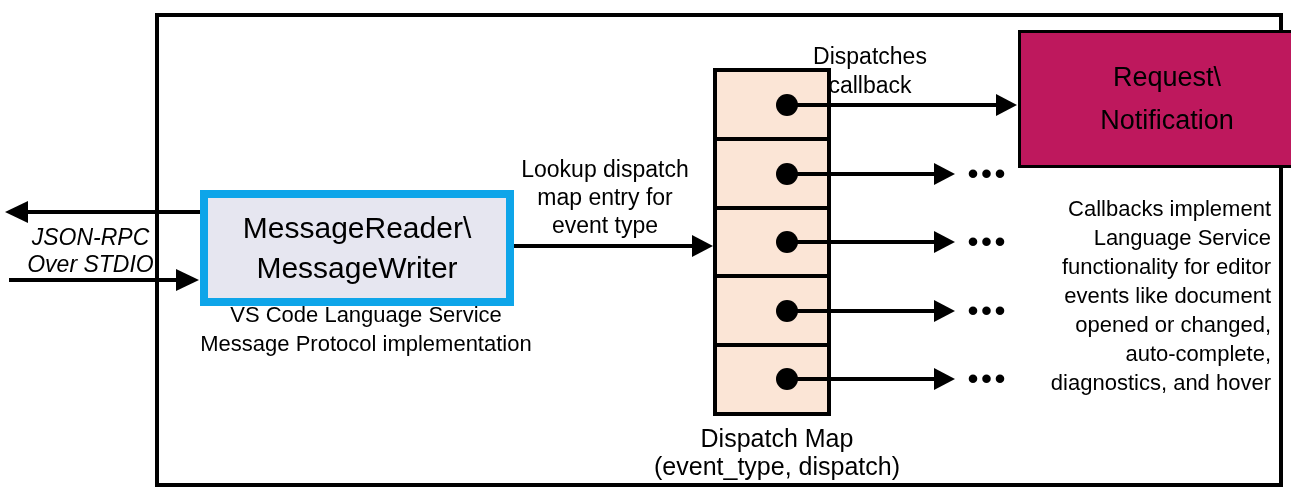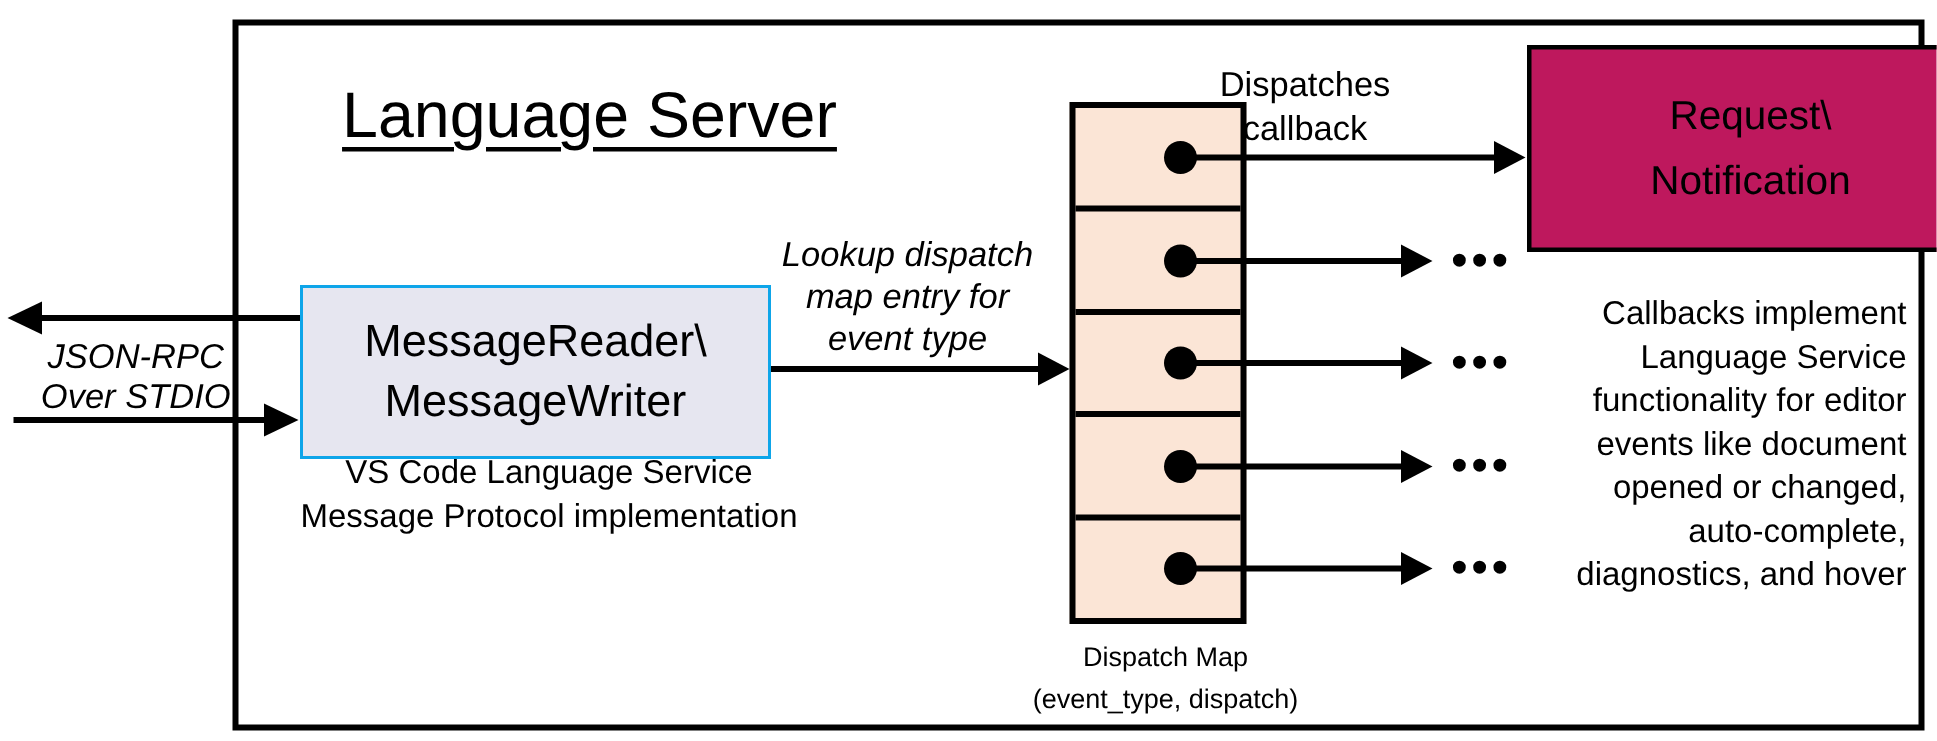--- a/index.html
+++ b/index.html
@@ -129,7 +129,6 @@
 
   <div class="abs outer-box"></div>
 
-  <div class="abs title">Language Server</div>
 
   <div class="abs mr-box">
     <span>MessageReader\</span>

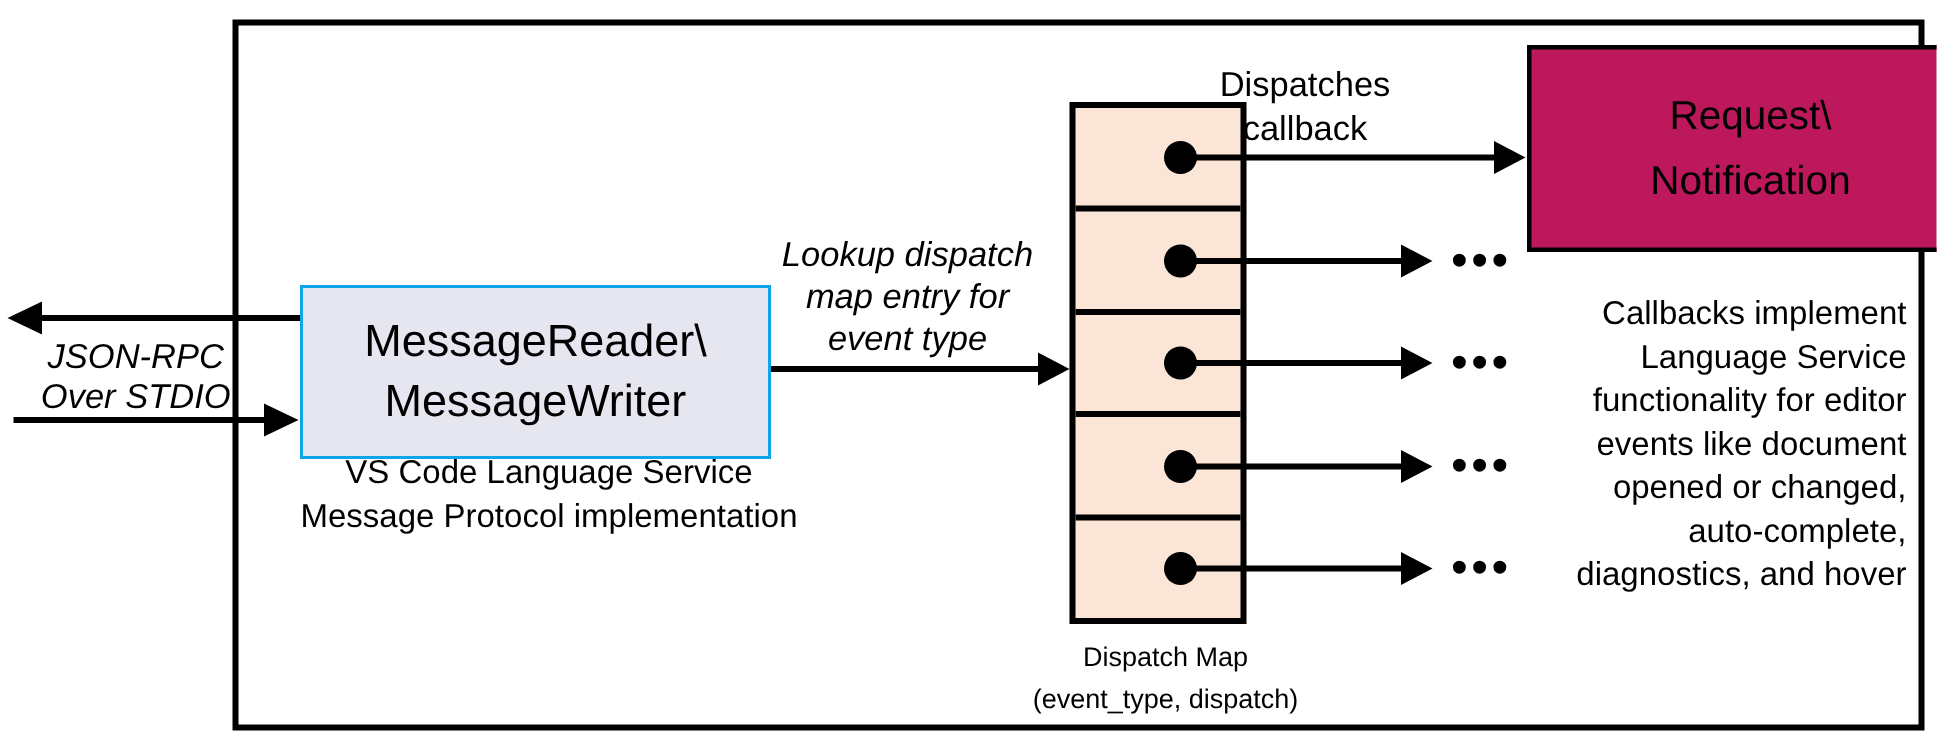--- a/index.html
+++ b/index.html
@@ -61,7 +61,6 @@
   .lookup-label {
     left:505px; top:155px; width:200px;
     text-align:center;
-    font-style:italic;
     font-size:23px; line-height:28px;
   }
 

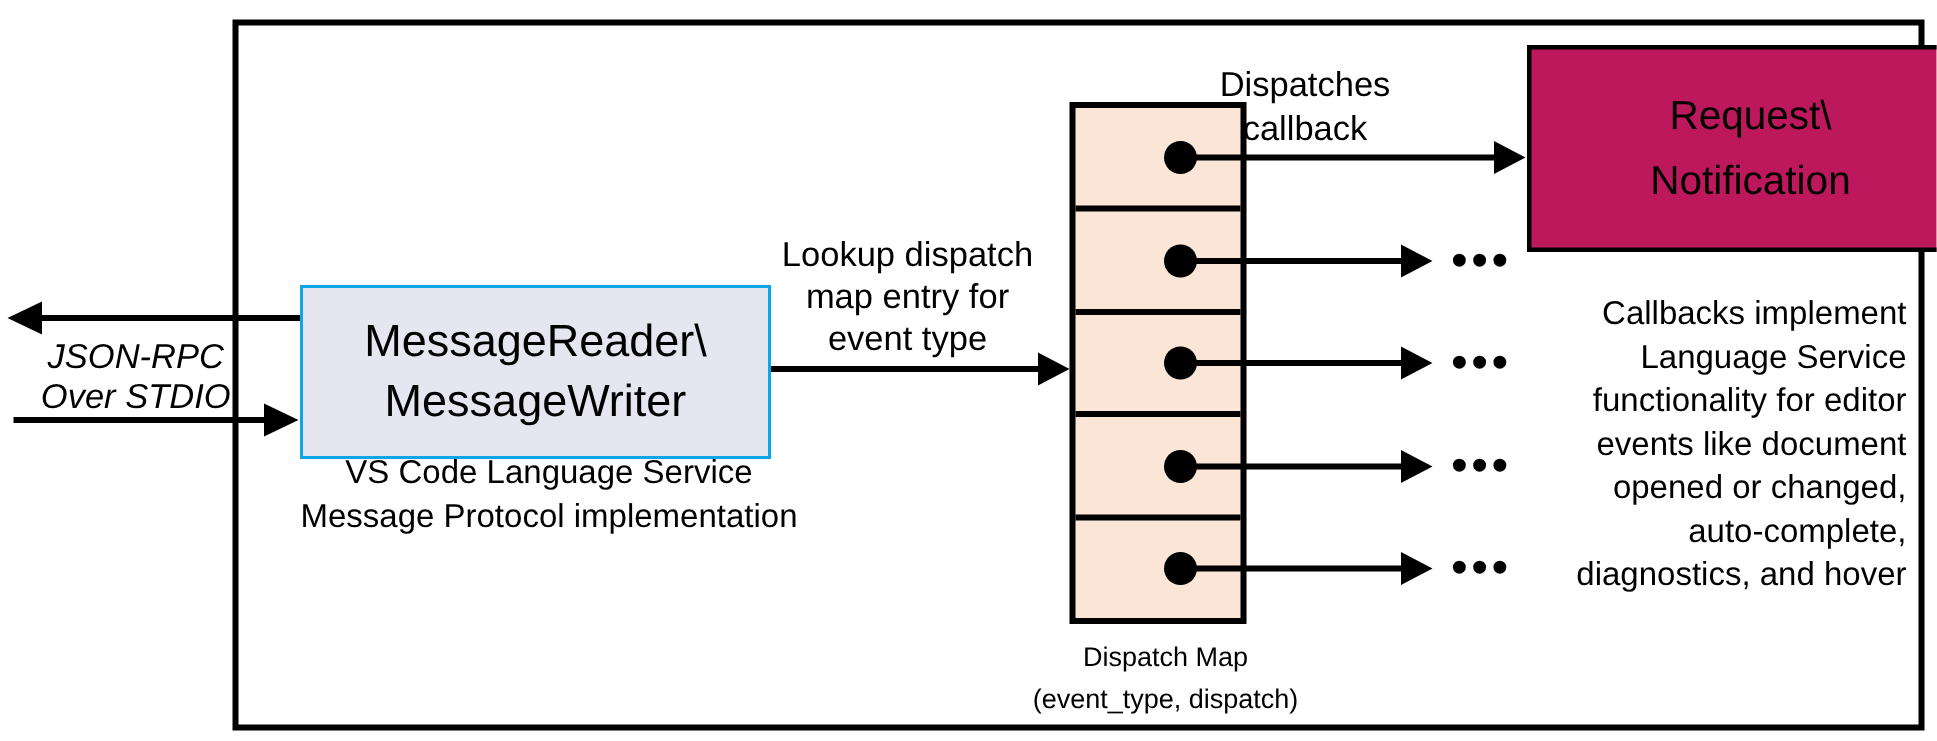--- a/index.html
+++ b/index.html
@@ -38,7 +38,7 @@
     left:200px; top:190px;
     width:314px; height:116px;
     background:#E6E6F0;
-    border:2px solid #0ea5e9;
+    border:8px solid #0ea5e9;
     display:flex; flex-direction:column;
     align-items:center; justify-content:center;
     font-size:30px; line-height:40px;

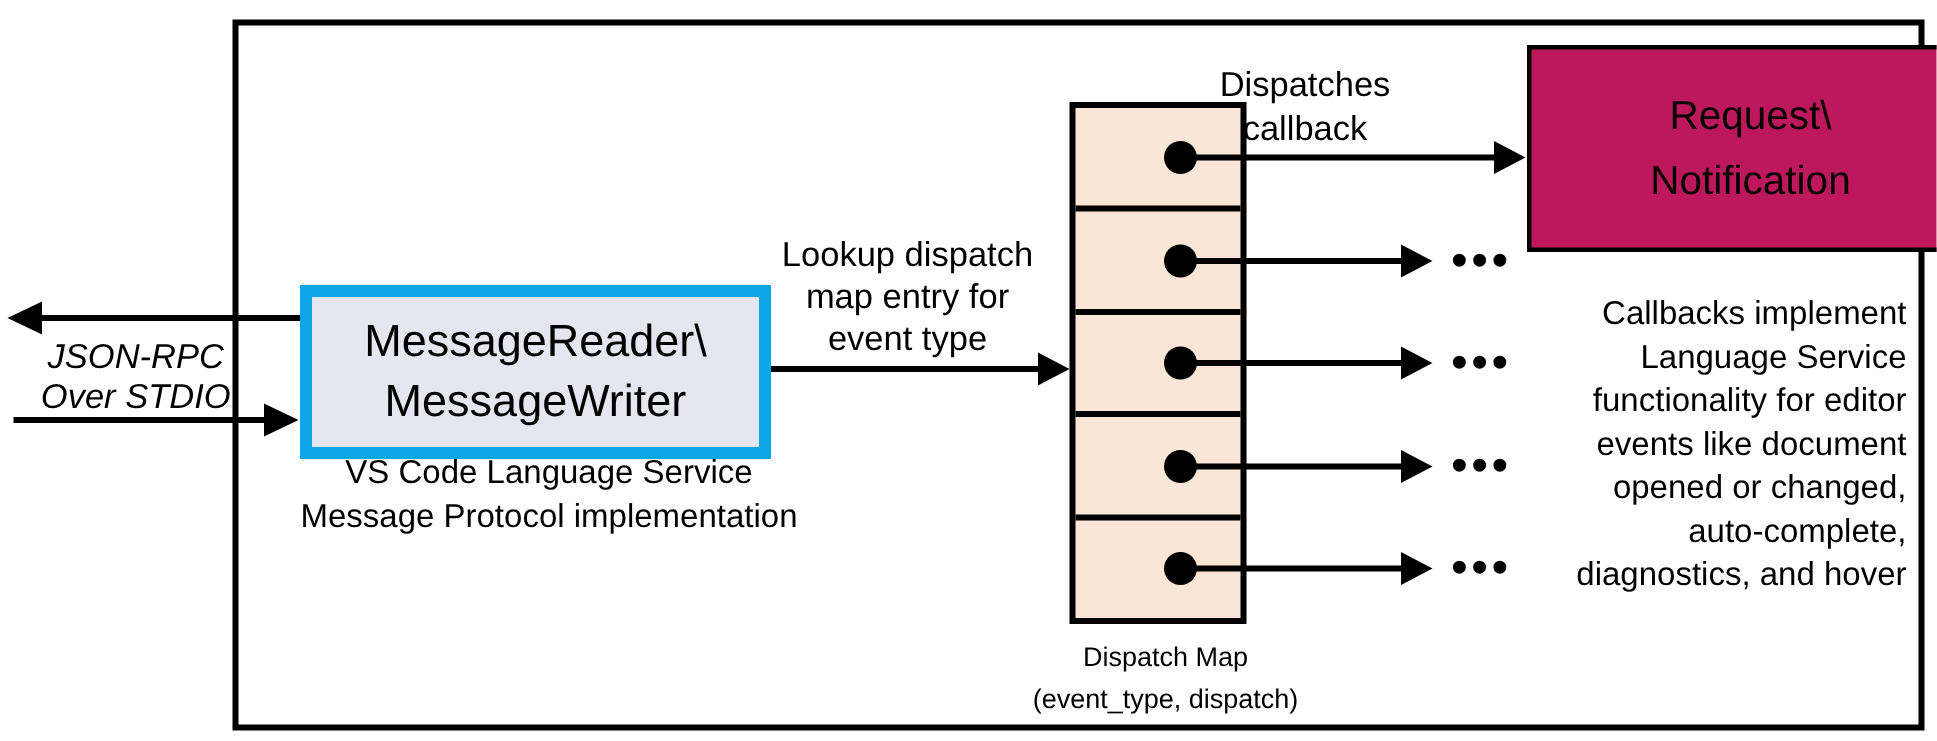--- a/index.html
+++ b/index.html
@@ -77,7 +77,7 @@
   .dmap-caption {
     left:627px; top:424px; width:300px;
     text-align:center;
-    font-size:18px; line-height:28px;
+    font-size:25px; line-height:28px;
   }
 
   .dispatches-label {

